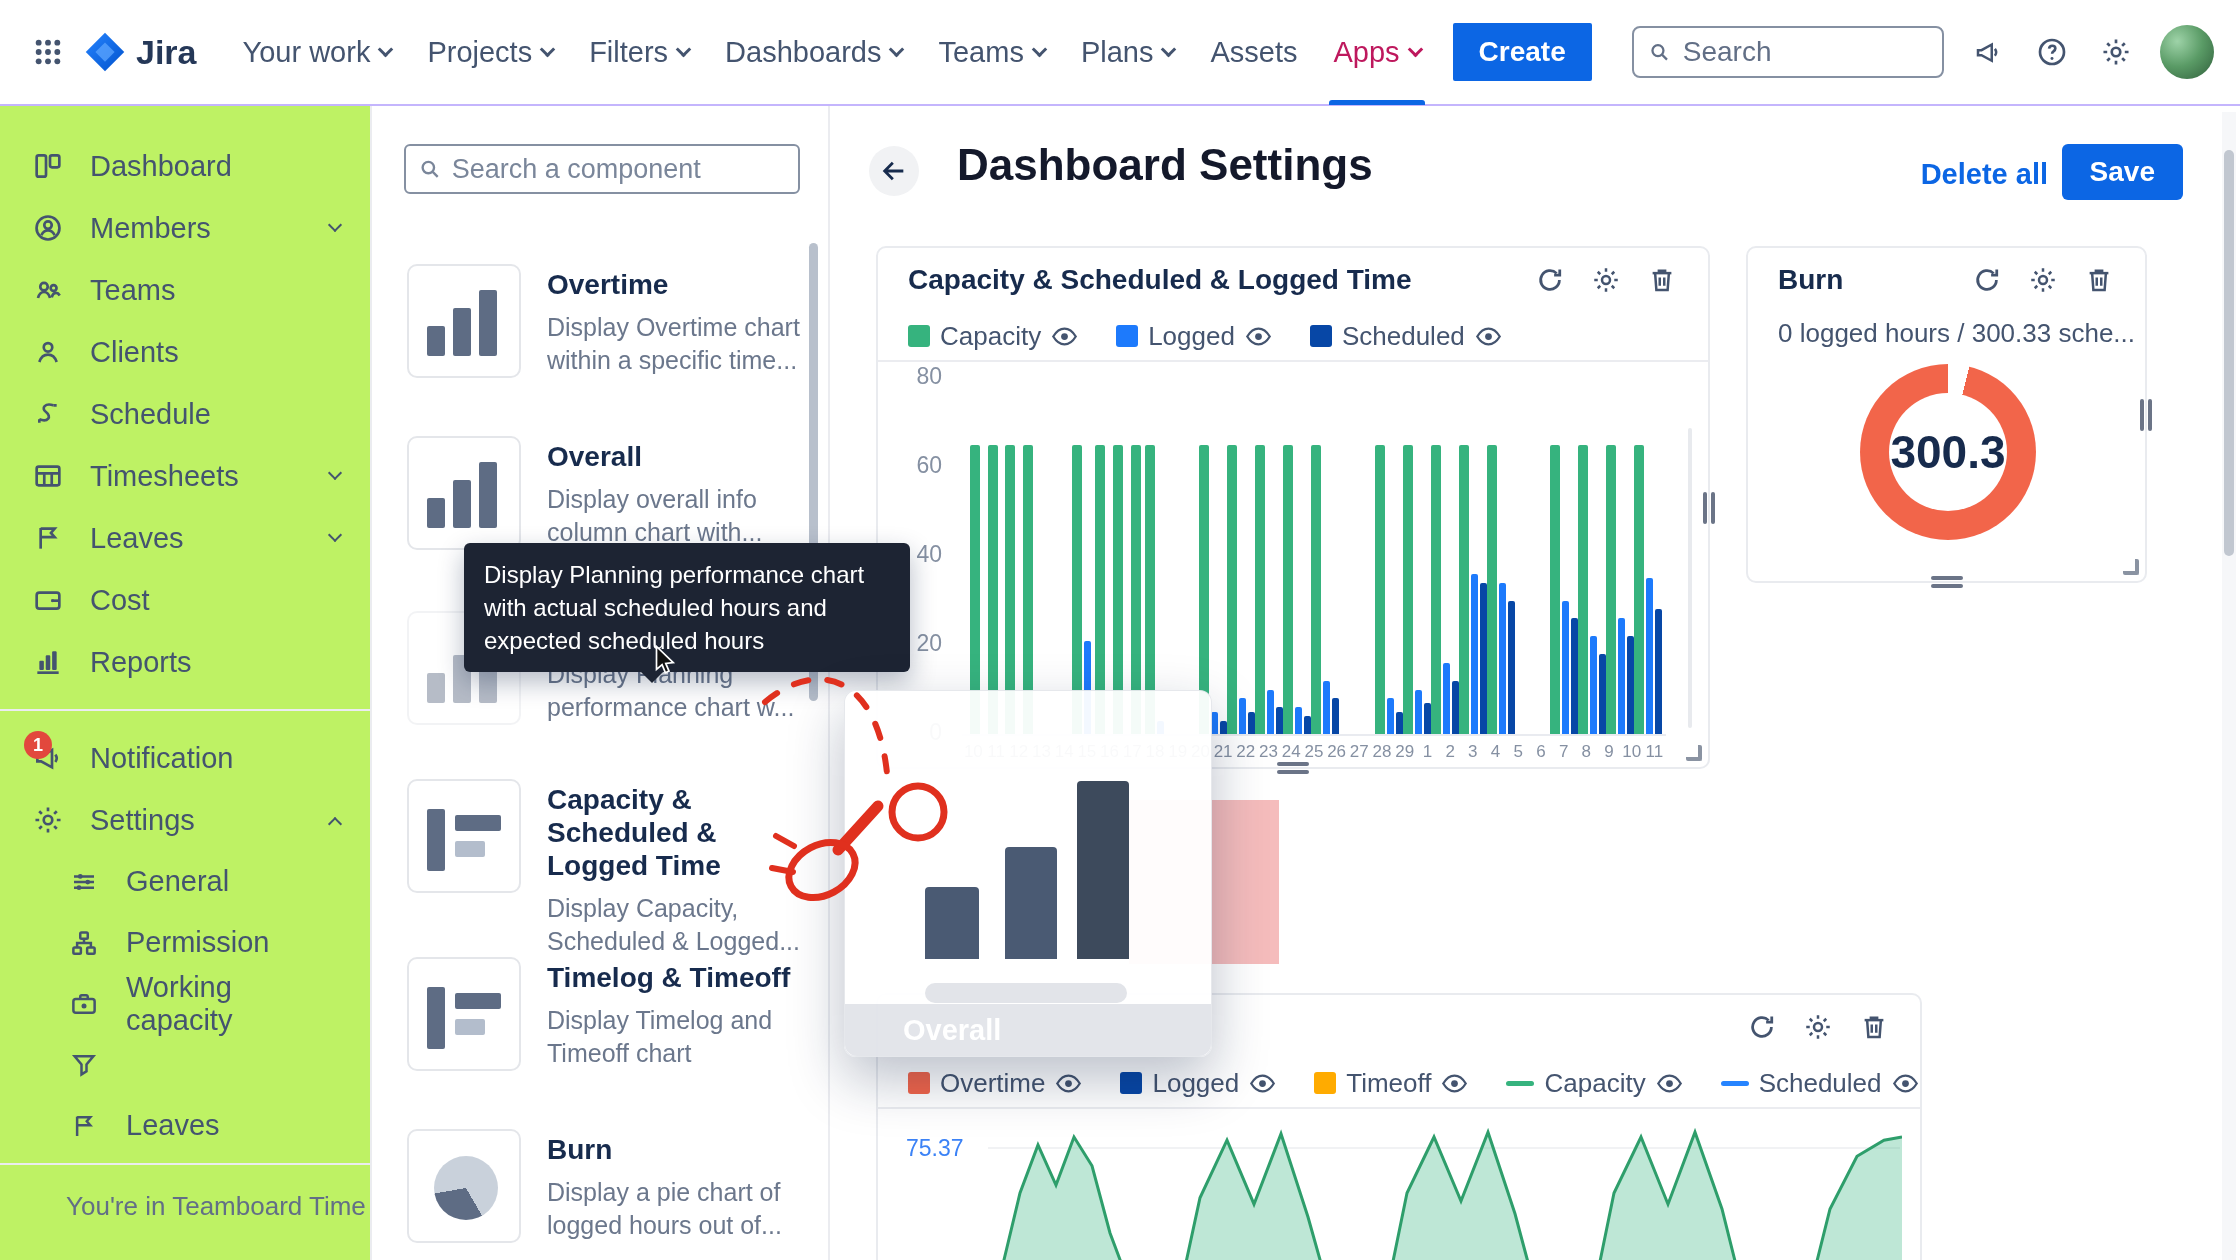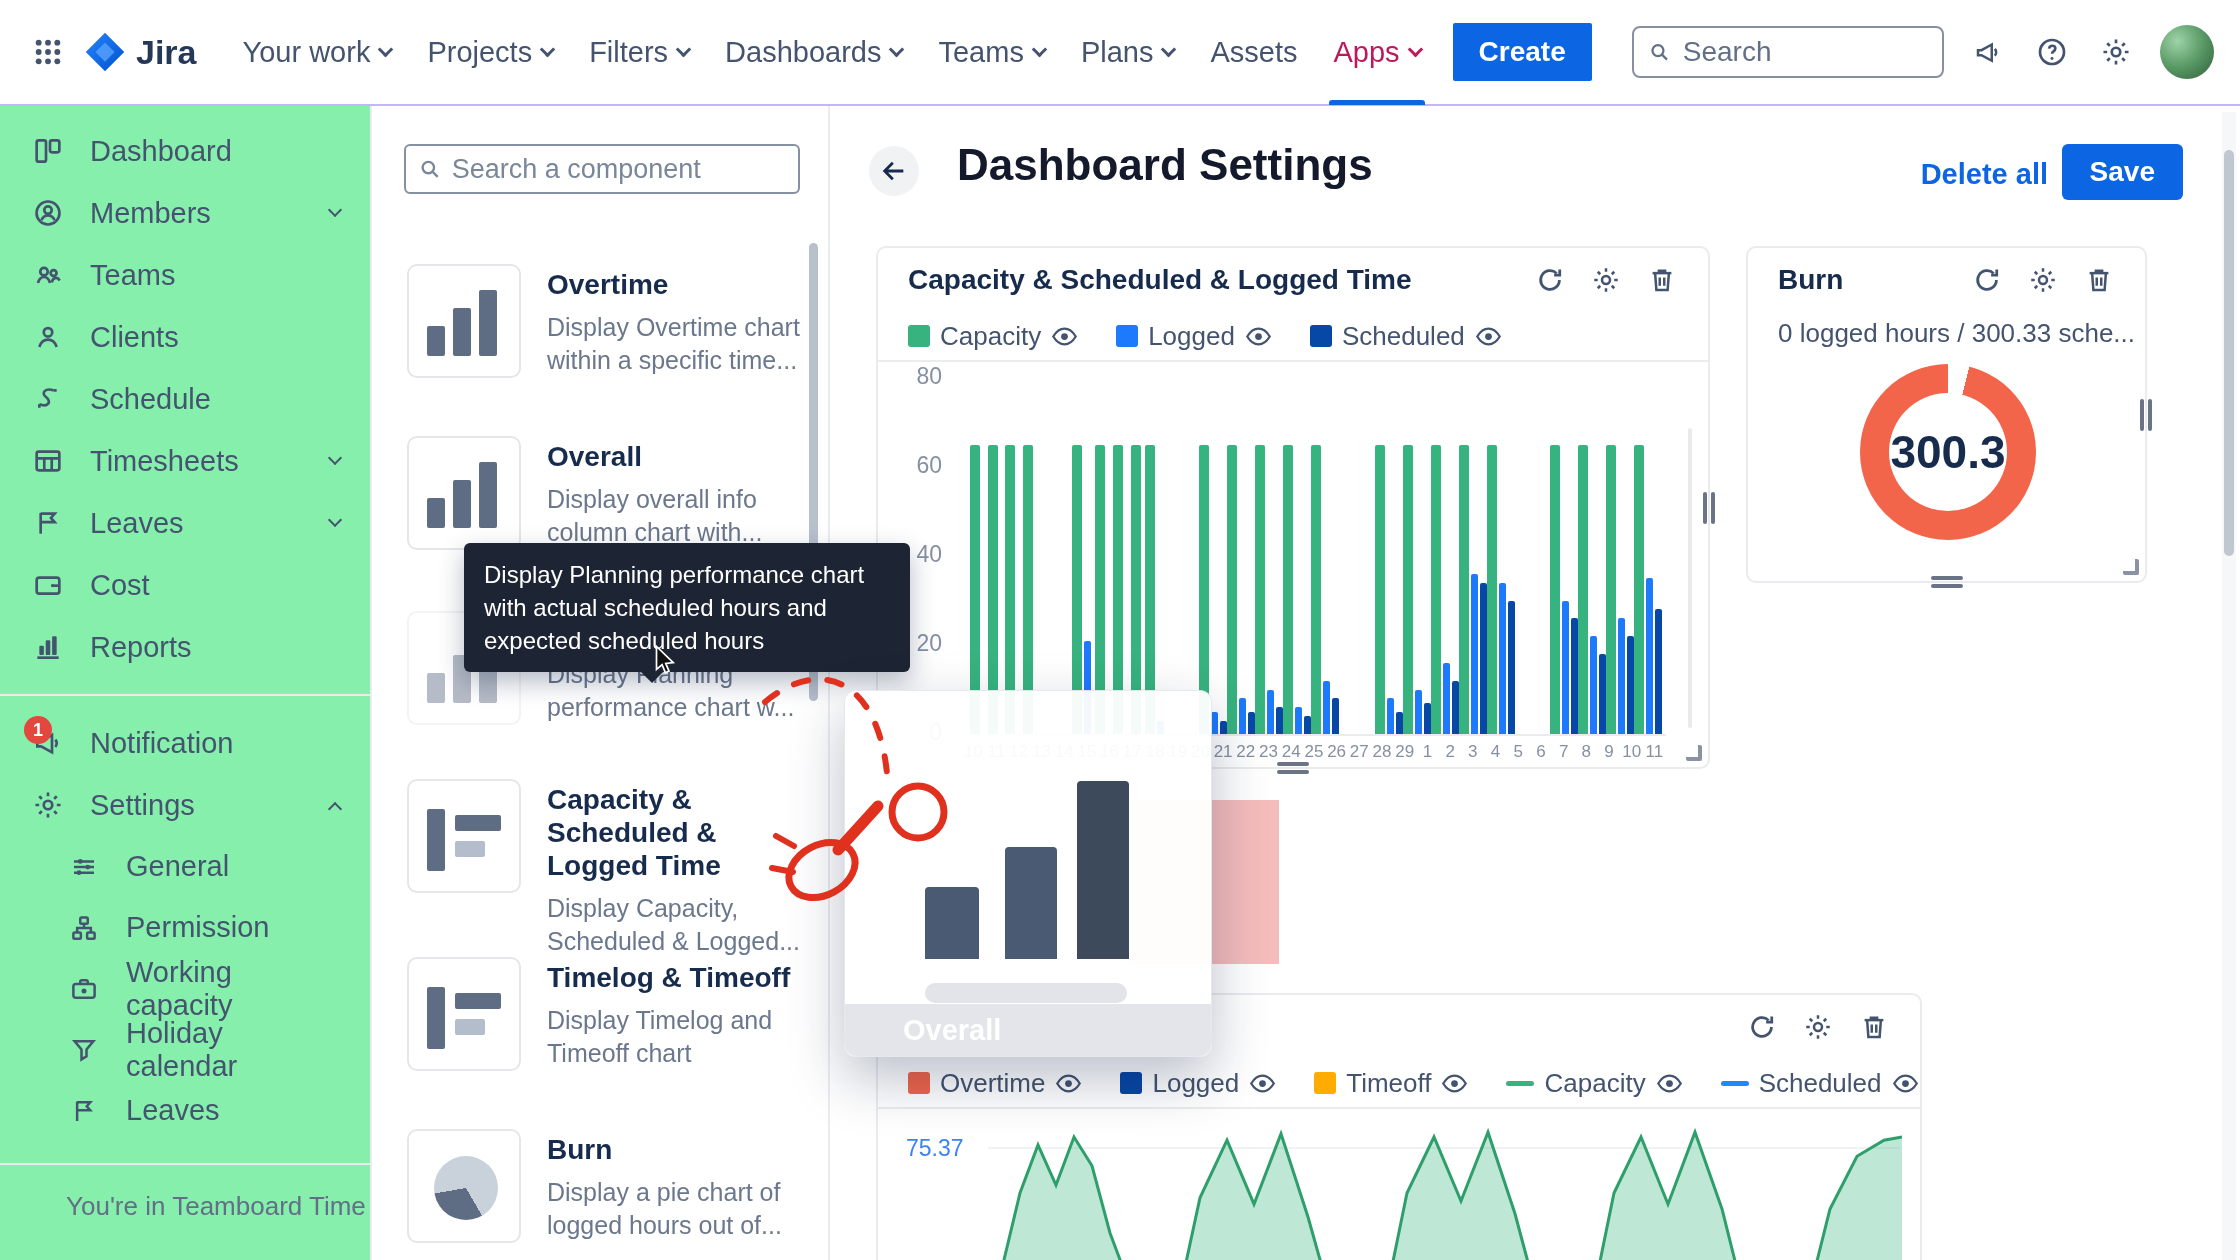--- a/index.html
+++ b/index.html
@@ -33,8 +33,8 @@
     background:radial-gradient(circle at 32% 30%, #9ED3A8 0%, #5A9B66 48%, #2F5D3A 100%); }
 
   
-  .sidebar { position:absolute; top:106px; left:0; width:372px; bottom:0; background:#86efac;
-    border-right:2px solid #EBECF0; padding-top:14px; z-index:20; }
+  .sidebar { position:absolute; top:106px; left:0; width:372px; bottom:0; background:#bef264;
+    border-right:2px solid #EBECF0; padding-top:29px; z-index:20; }
   .side-item { display:flex; align-items:center; height:62px; padding:0 30px; gap:24px;
     font-size:29px; font-weight:500; color:#44546F; cursor:pointer; position:relative; }
   .side-item .chev { margin-left:auto; width:10px; height:10px; border-width:2.6px; }

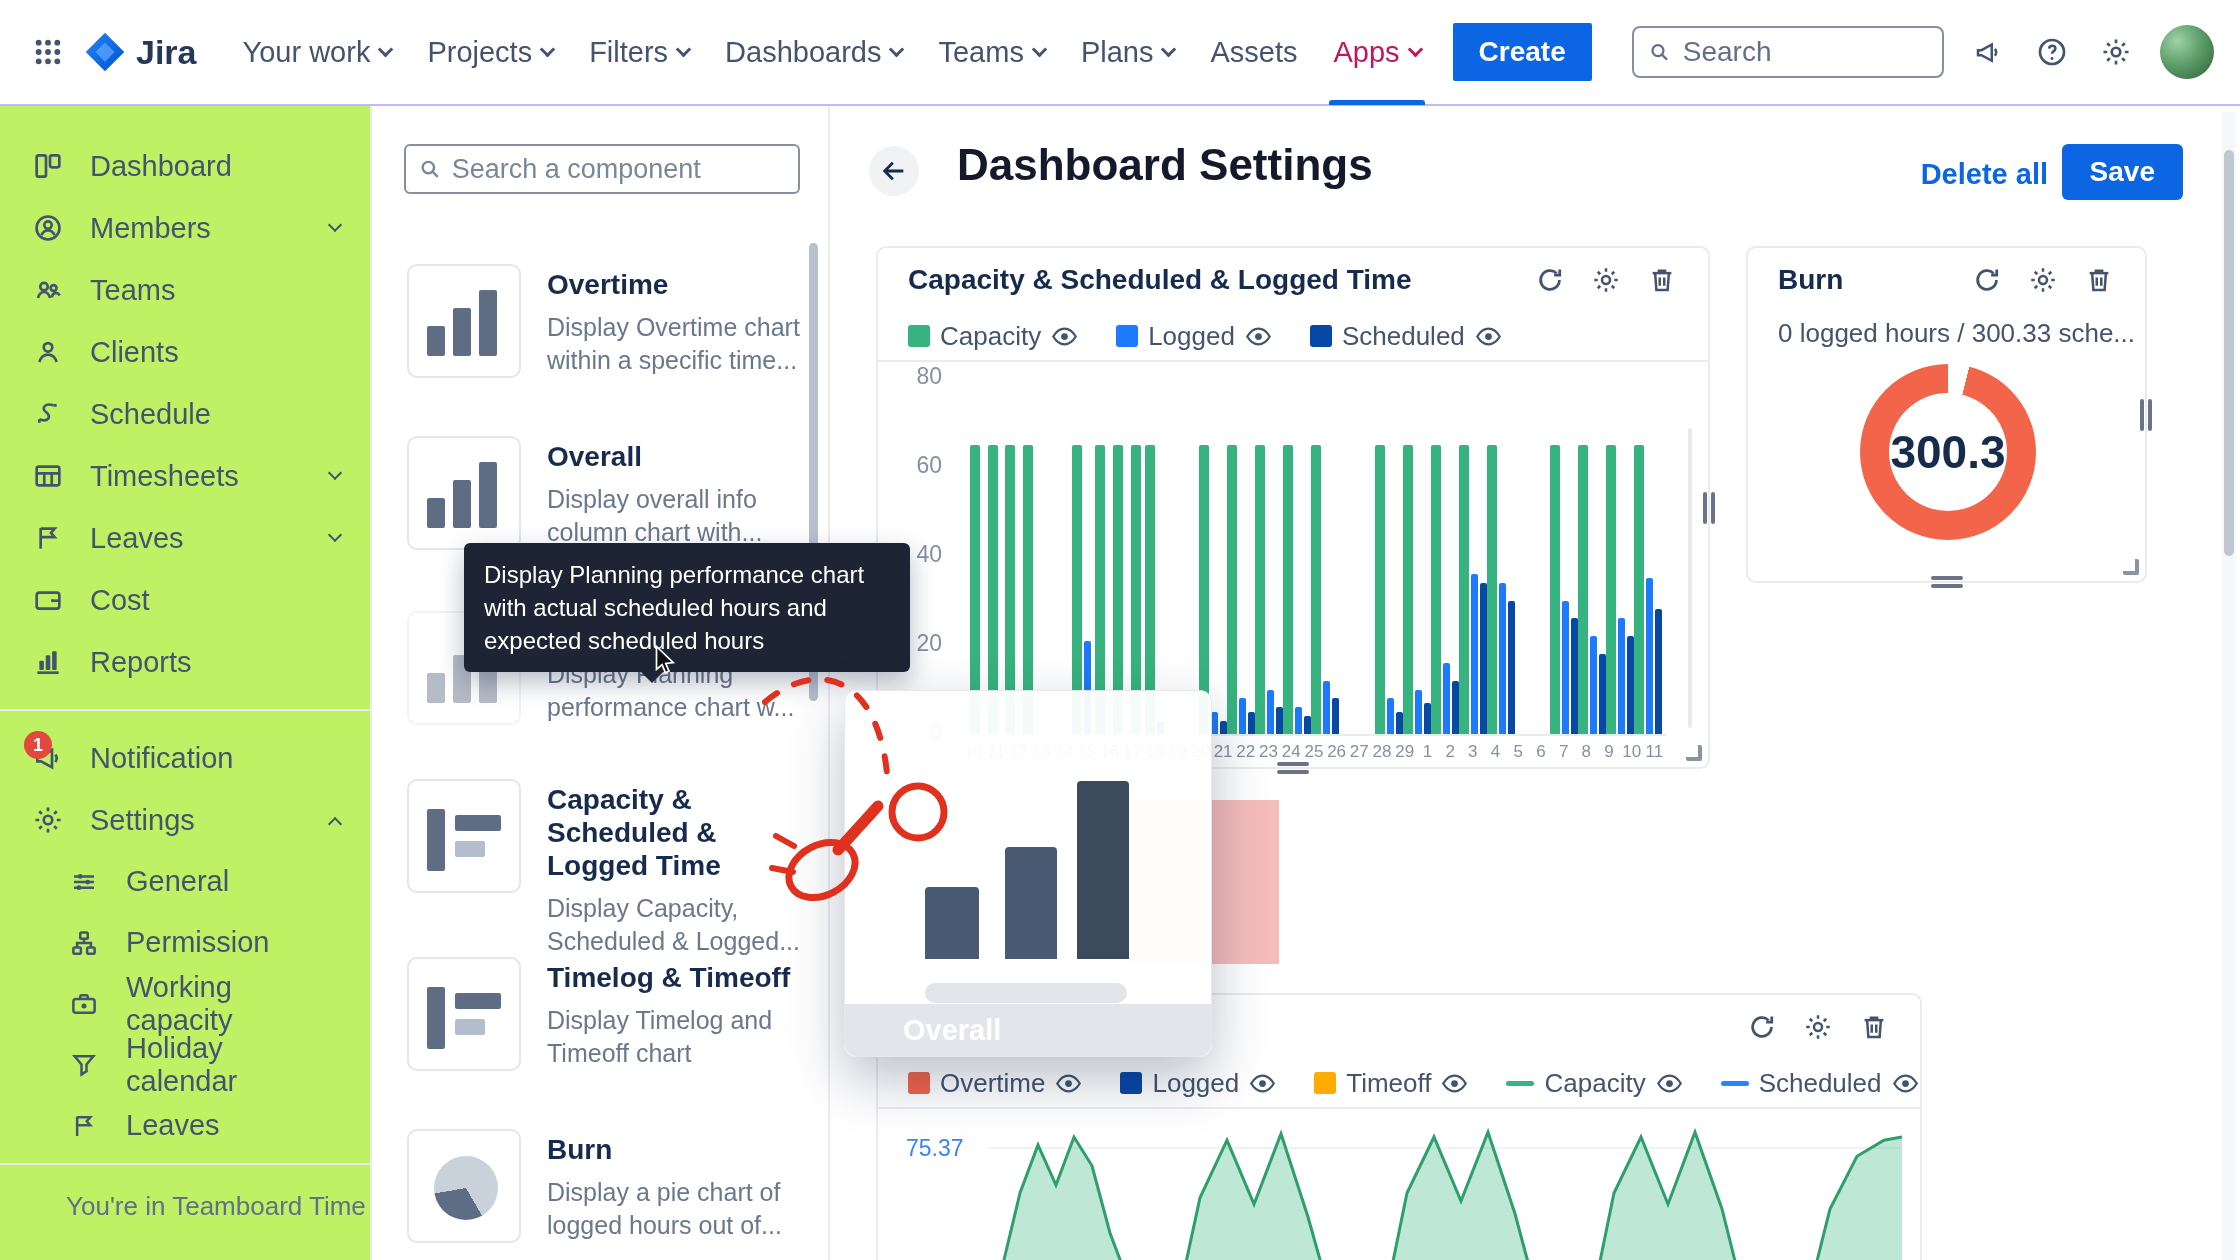--- a/index.html
+++ b/index.html
@@ -398,7 +398,6 @@
           <path d="M4.5 5h15l-5.5 6.5v5.5l-4 2.5v-8z"></path>
         </svg>
       </span>
-    <span>Holiday calendar</span>
   </div>
   <div class="side-item sub">
     <span class="sicon">

